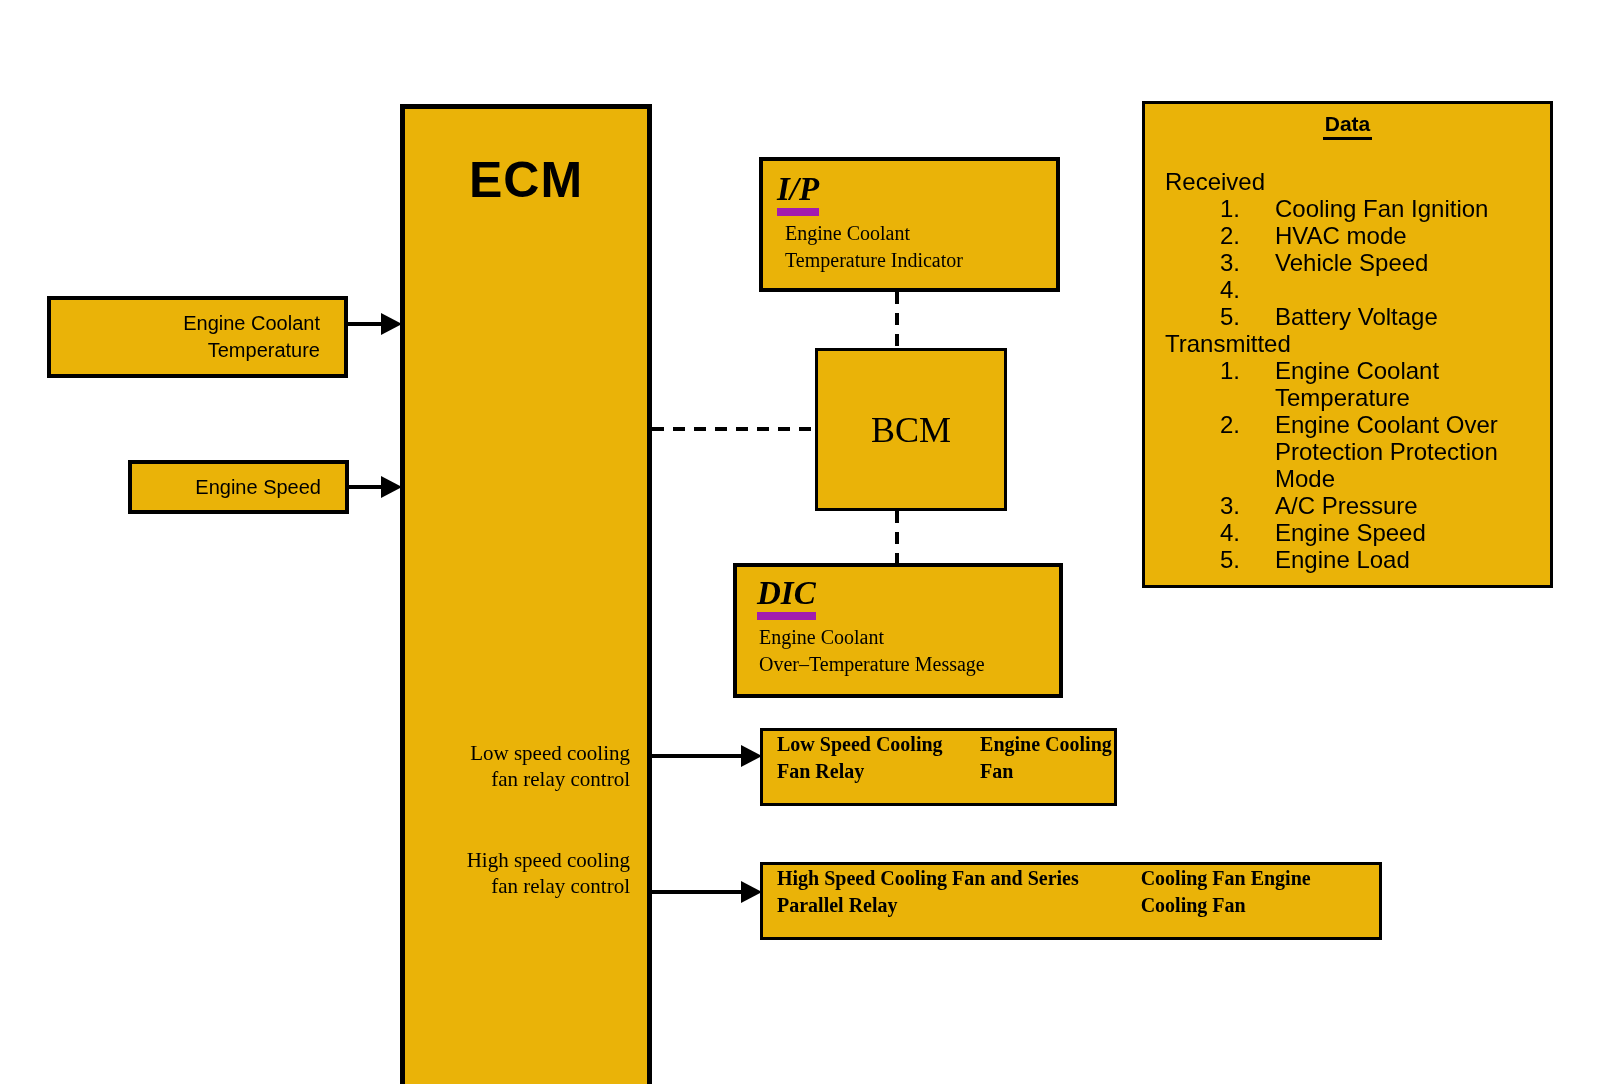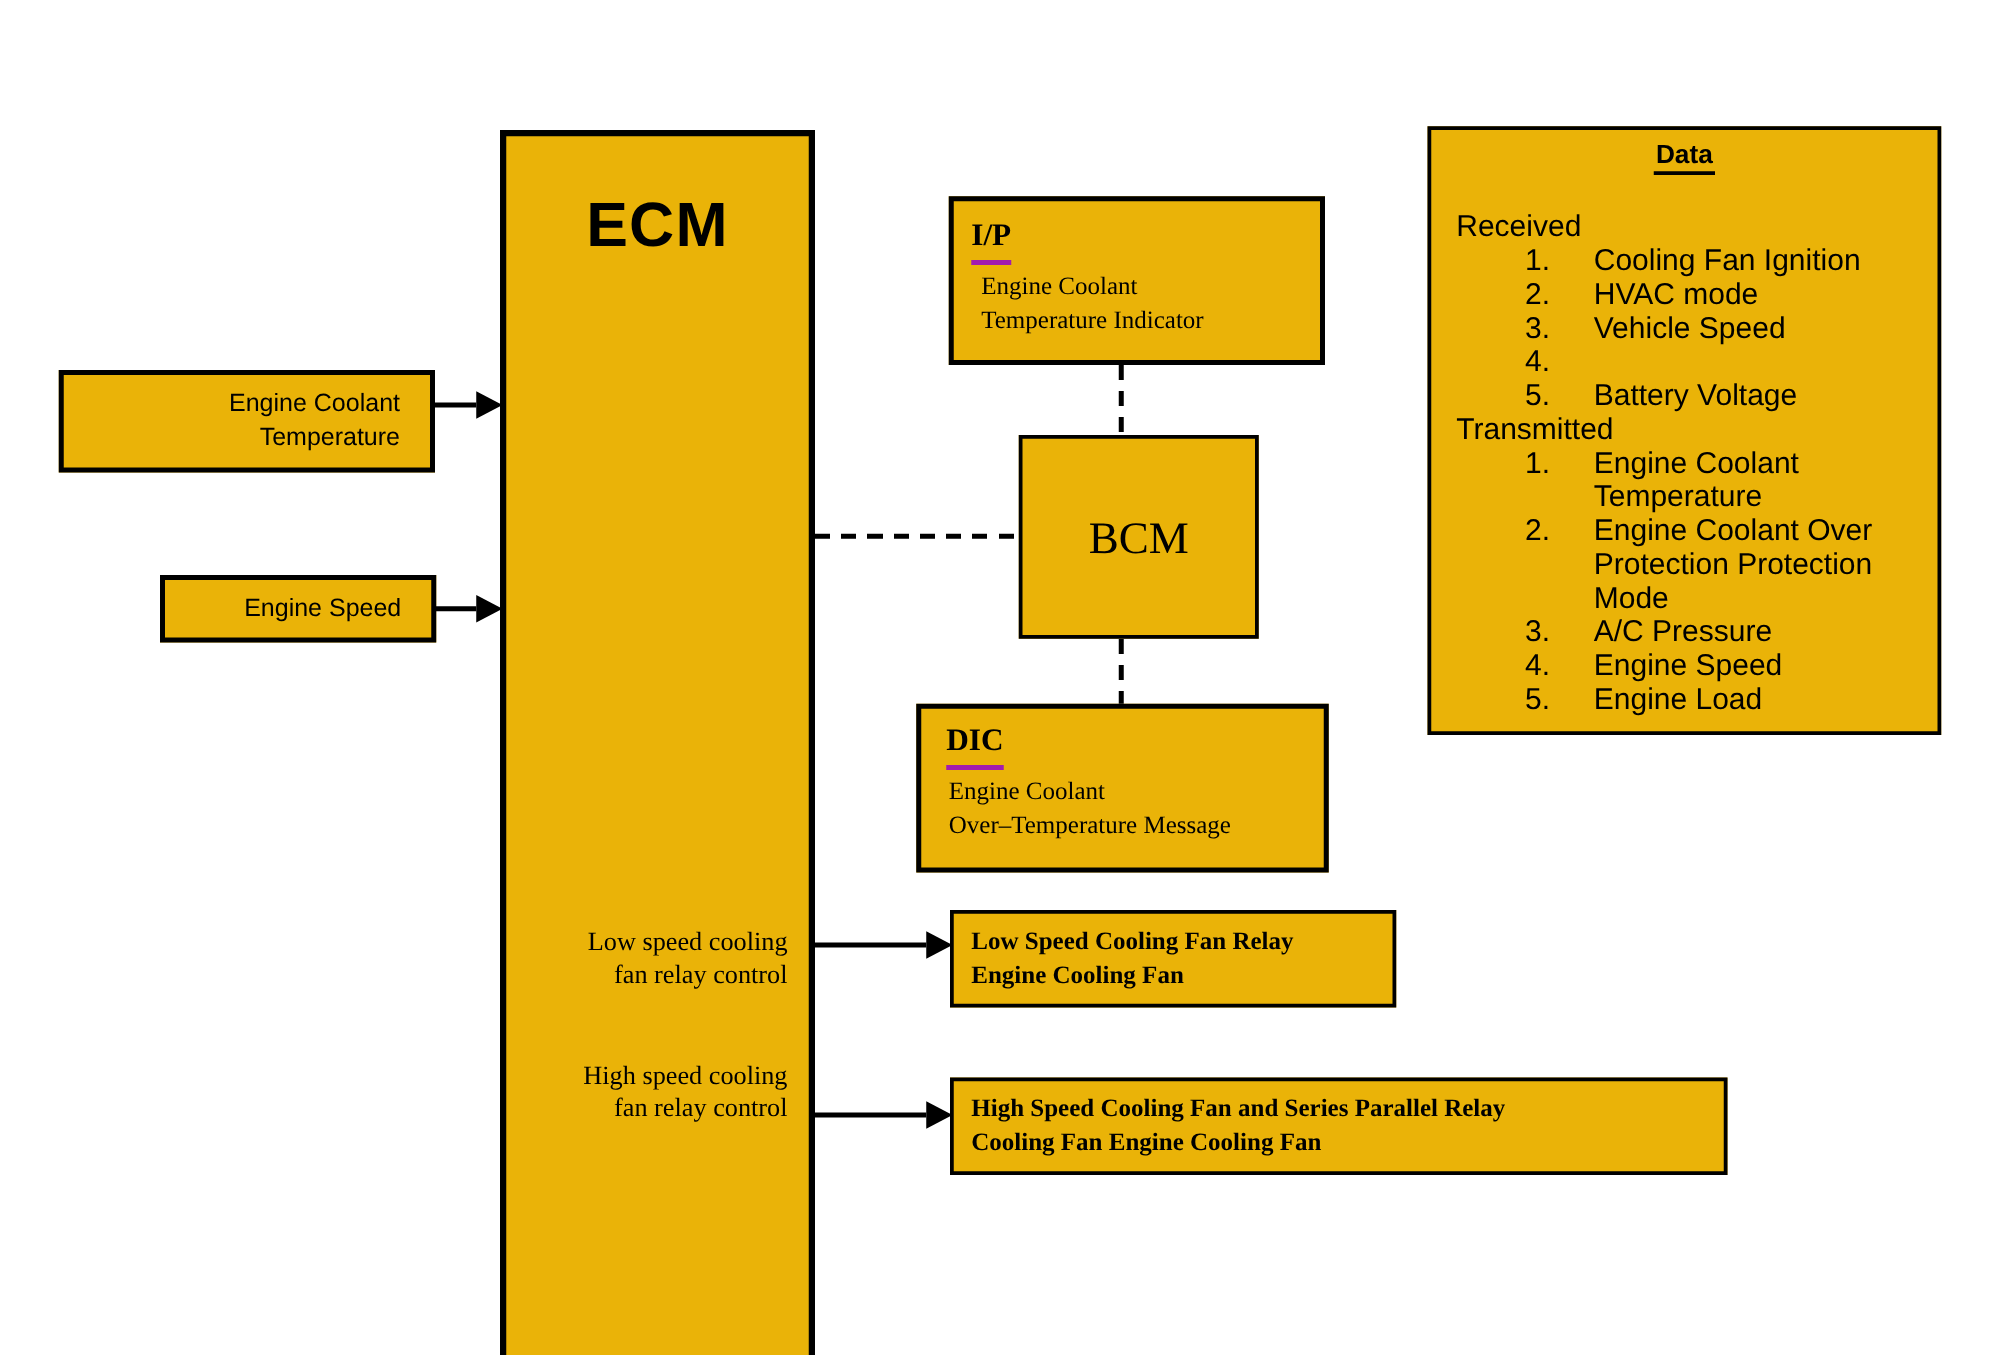--- a/index.html
+++ b/index.html
@@ -27,8 +27,8 @@
   .serifbox{font-family:"Liberation Serif",serif;}
   #ip{left:759px;top:157px;width:301px;height:135px;padding:10px 8px 0 14px;}
   #dic{left:733px;top:563px;width:330px;height:135px;padding:8px 8px 0 20px;}
-  .box-title{display:inline-block;font-weight:bold;font-size:25px;line-height:36px;
-             border-bottom:4px solid #a21caf;padding-bottom:1px;margin-bottom:4px;}
+  .box-title{display:inline-block;font-weight:bold;font-size:33px;line-height:36px;
+             border-bottom:8px solid #a21caf;padding-bottom:1px;margin-bottom:4px;font-style:italic;}
   .p-line{display:block;font-size:20px;line-height:27px;margin-left:8px;}
   #dic .p-line{margin-left:2px;}
 

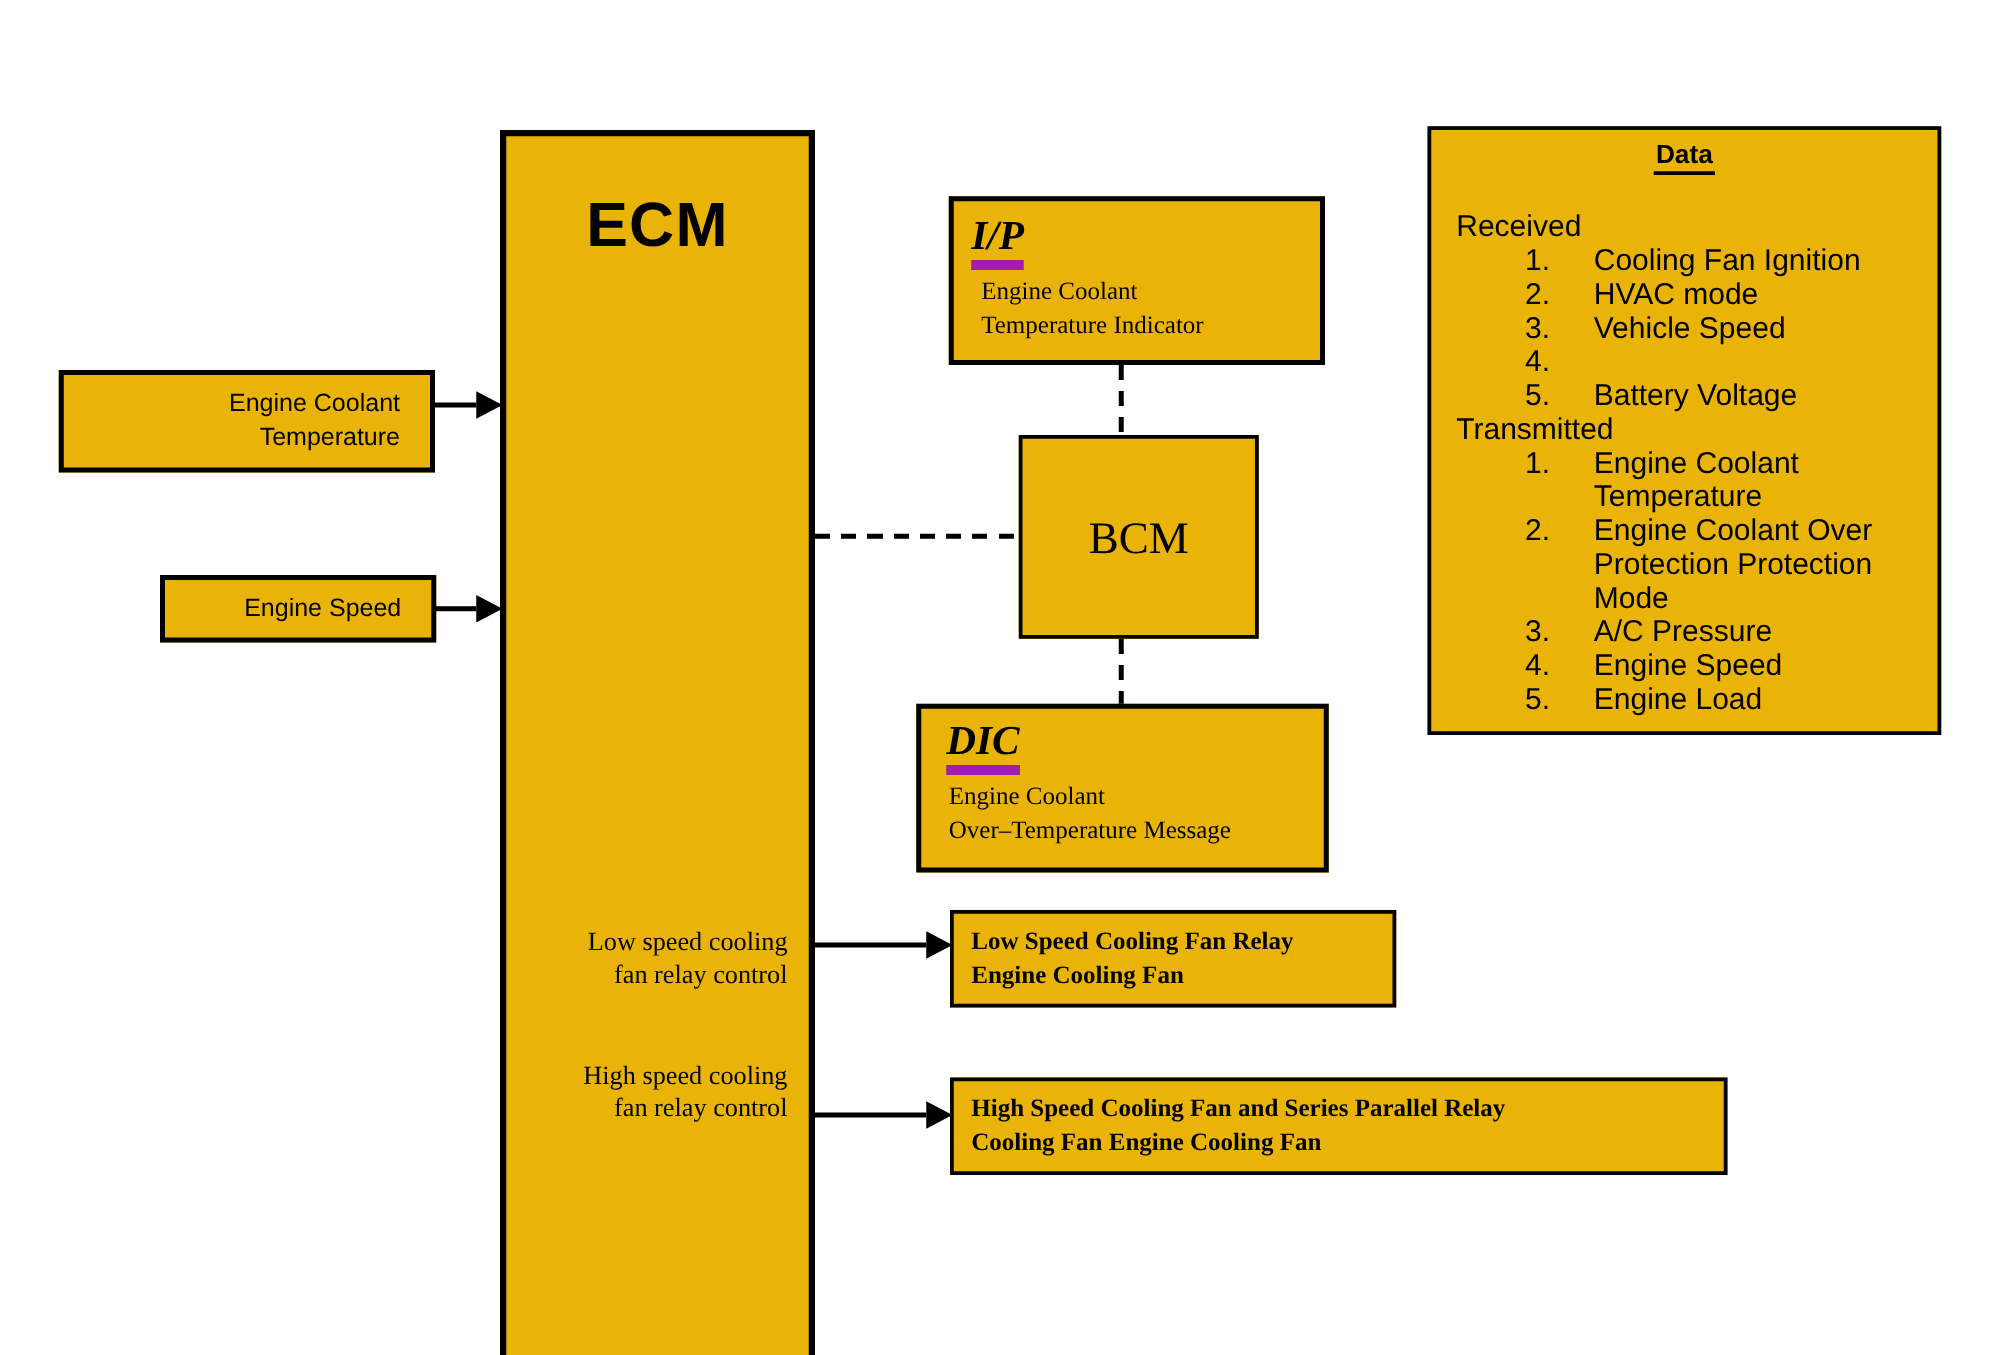--- a/index.html
+++ b/index.html
@@ -36,7 +36,7 @@
        align-items:center;justify-content:center;font-size:36px;}
 
   
-  .outbox{display:flex;flex-direction:column;justify-content:center;padding-left:14px;
+  .outbox{display:flex;justify-content:center;padding-left:14px;
           font-weight:bold;font-size:20px;line-height:27px;}
   #out-low{left:760px;top:728px;width:357px;height:78px;}
   #out-high{left:760px;top:862px;width:622px;height:78px;}

